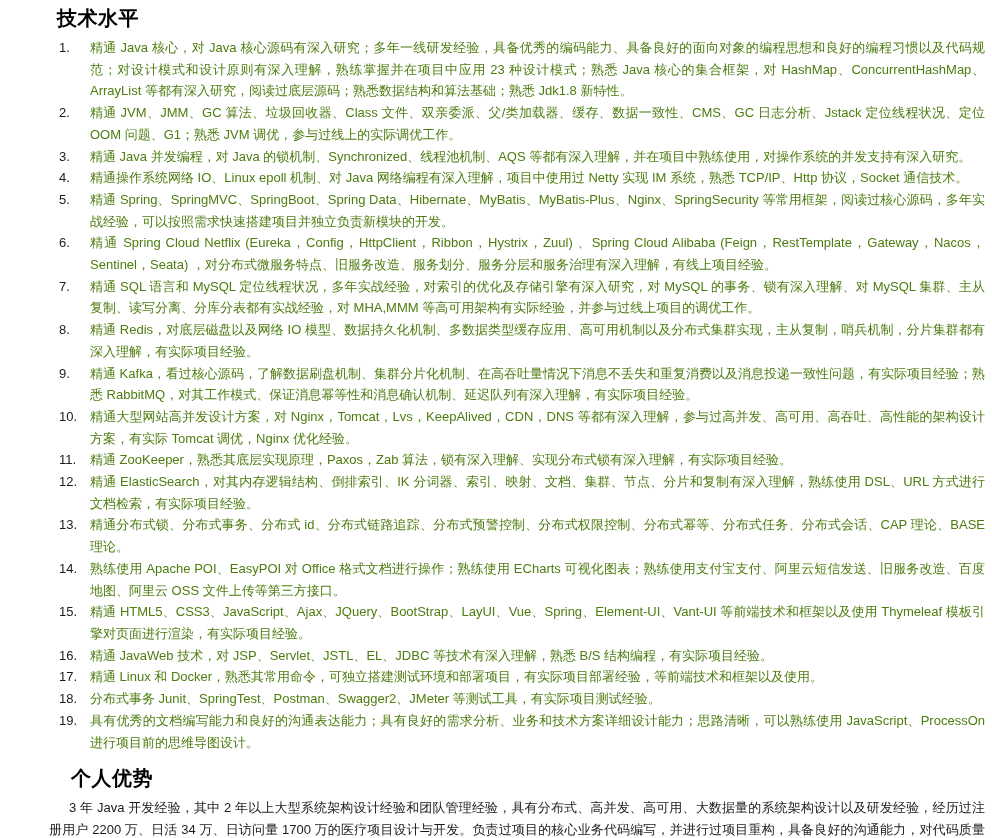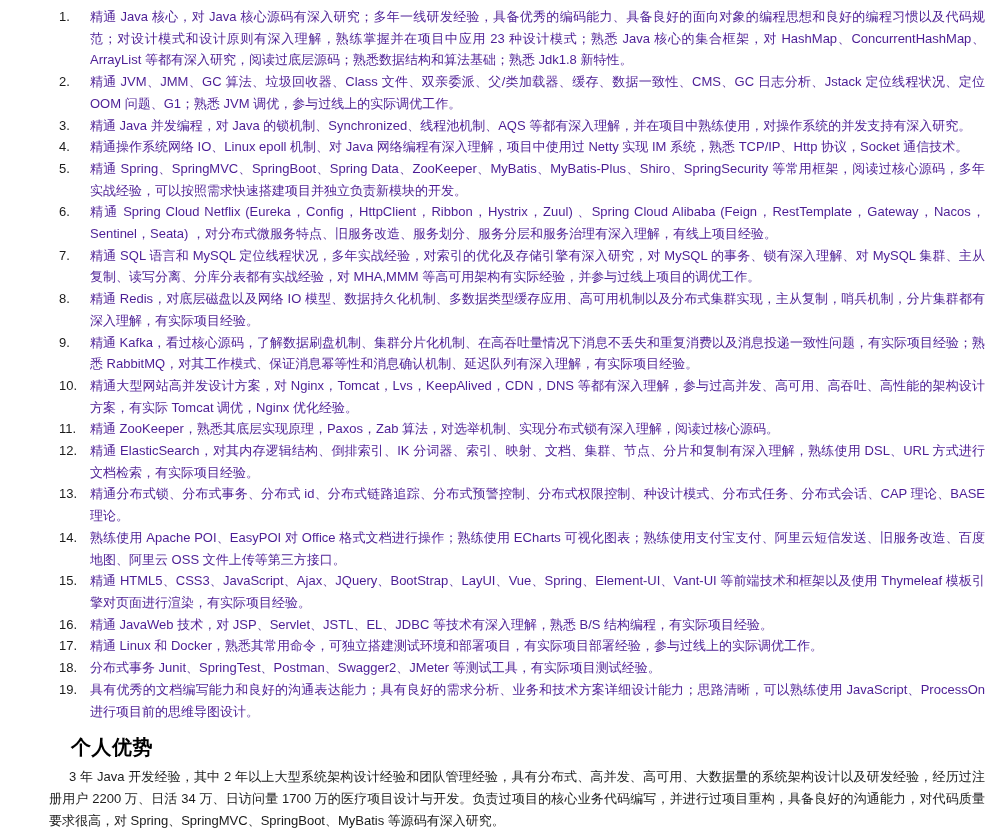--- a/index.html
+++ b/index.html
@@ -70,6 +70,7 @@
 
 <div class="page">
 
+  <h1 class="section-heading">技术水平</h1>
 
   <ol class="skills">
     <li>精通 Java 核心，对 Java 核心源码有深入研究；多年一线研发经验，具备优秀的编码能力、具备良好的面向对象的编程思想和良好的编程习惯以及代码规范；对设计模式和设计原则有深入理解，熟练掌握并在项目中应用 23 种设计模式；熟悉 Java 核心的集合框架，对 HashMap、ConcurrentHashMap、ArrayList 等都有深入研究，阅读过底层源码；熟悉数据结构和算法基础；熟悉 Jdk1.8 新特性。</li>

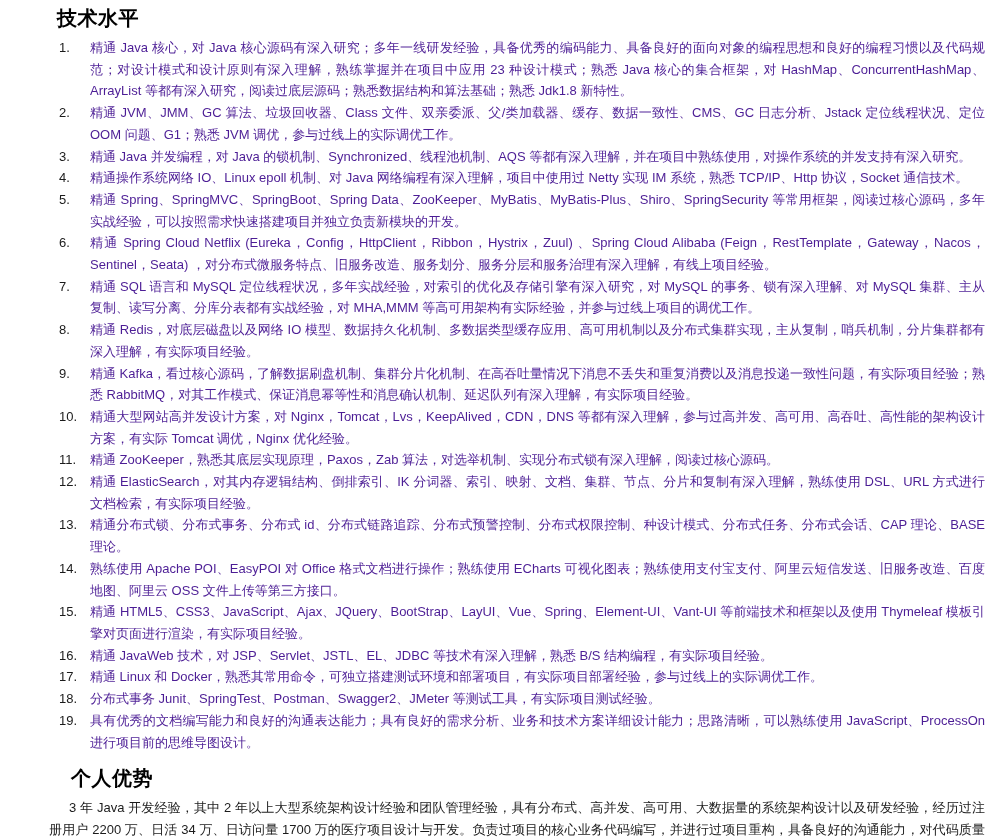--- a/index.html
+++ b/index.html
@@ -41,7 +41,7 @@
     font-size: 13px;
     line-height: 21.7px;
     text-align: justify;
-    color: #4c1d95;
+    color: #4d7c0f;
   }
   ol.skills li {
     counter-increment: item;

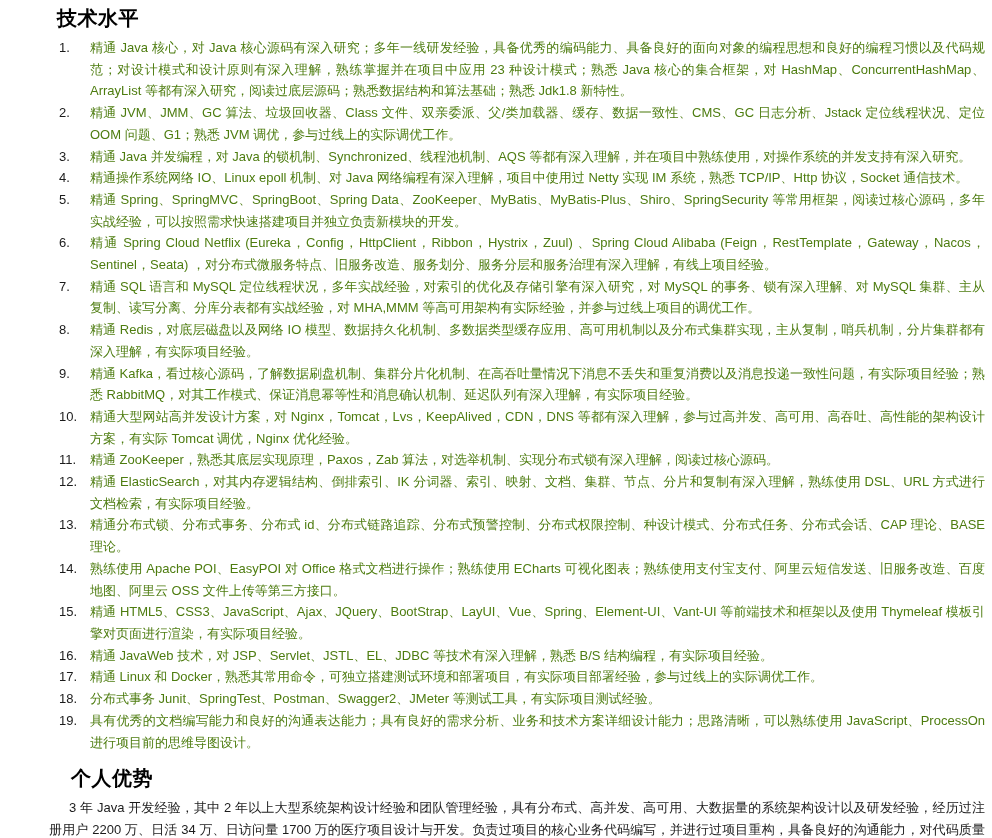--- a/index.html
+++ b/index.html
@@ -77,7 +77,7 @@
     <li>精通 JVM、JMM、GC 算法、垃圾回收器、Class 文件、双亲委派、父/类加载器、缓存、数据一致性、CMS、GC 日志分析、Jstack 定位线程状况、定位 OOM 问题、G1；熟悉 JVM 调优，参与过线上的实际调优工作。</li>
     <li>精通 Java 并发编程，对 Java 的锁机制、Synchronized、线程池机制、AQS 等都有深入理解，并在项目中熟练使用，对操作系统的并发支持有深入研究。</li>
     <li>精通操作系统网络 IO、Linux epoll 机制、对 Java 网络编程有深入理解，项目中使用过 Netty 实现 IM 系统，熟悉 TCP/IP、Http 协议，Socket 通信技术。</li>
-    <li>精通 Spring、SpringMVC、SpringBoot、Spring Data、ZooKeeper、MyBatis、MyBatis-Plus、Shiro、SpringSecurity 等常用框架，阅读过核心源码，多年实战经验，可以按照需求快速搭建项目并独立负责新模块的开发。</li>
+    <li>精通 Spring、SpringMVC、SpringBoot、Spring Data、Hibernate、MyBatis、MyBatis-Plus、Nginx、SpringSecurity 等常用框架，阅读过核心源码，多年实战经验，可以按照需求快速搭建项目并独立负责新模块的开发。</li>
     <li>精通 Spring Cloud Netflix (Eureka，Config，HttpClient，Ribbon，Hystrix，Zuul) 、Spring Cloud Alibaba (Feign，RestTemplate，Gateway，Nacos，Sentinel，Seata) ，对分布式微服务特点、旧服务改造、服务划分、服务分层和服务治理有深入理解，有线上项目经验。</li>
     <li>精通 SQL 语言和 MySQL 定位线程状况，多年实战经验，对索引的优化及存储引擎有深入研究，对 MySQL 的事务、锁有深入理解、对 MySQL 集群、主从复制、读写分离、分库分表都有实战经验，对 MHA,MMM 等高可用架构有实际经验，并参与过线上项目的调优工作。</li>
     <li>精通 Redis，对底层磁盘以及网络 IO 模型、数据持久化机制、多数据类型缓存应用、高可用机制以及分布式集群实现，主从复制，哨兵机制，分片集群都有深入理解，有实际项目经验。</li>

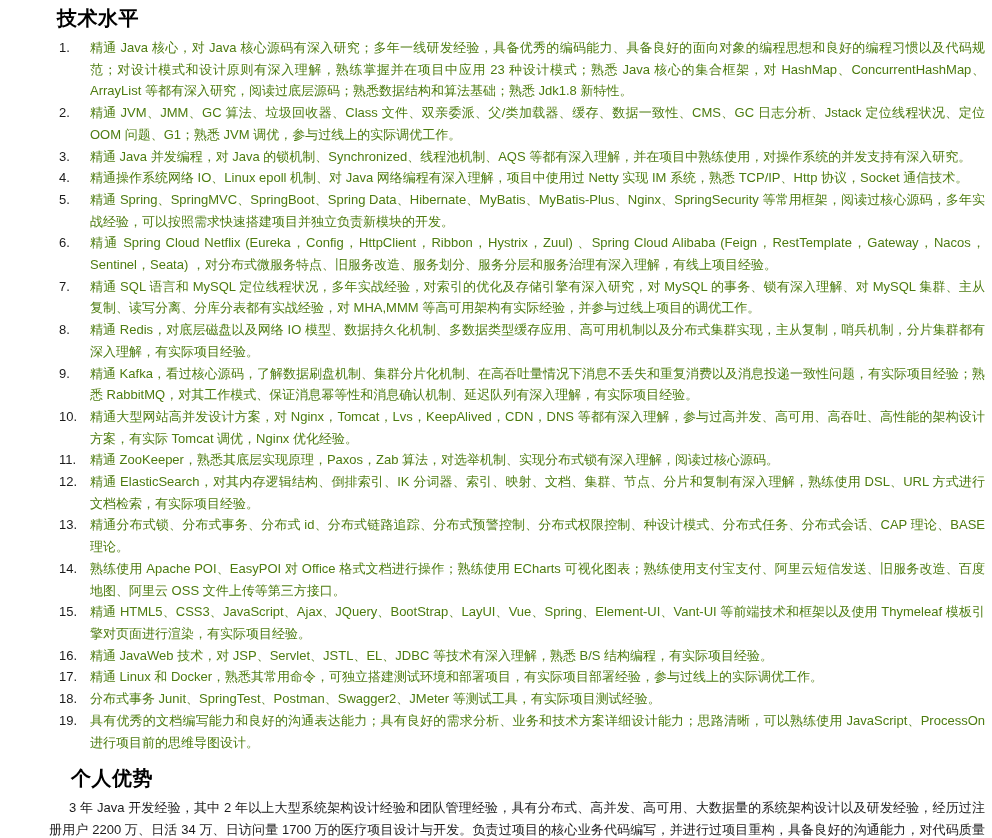--- a/index.html
+++ b/index.html
@@ -83,7 +83,7 @@
     <li>精通 Redis，对底层磁盘以及网络 IO 模型、数据持久化机制、多数据类型缓存应用、高可用机制以及分布式集群实现，主从复制，哨兵机制，分片集群都有深入理解，有实际项目经验。</li>
     <li>精通 Kafka，看过核心源码，了解数据刷盘机制、集群分片化机制、在高吞吐量情况下消息不丢失和重复消费以及消息投递一致性问题，有实际项目经验；熟悉 RabbitMQ，对其工作模式、保证消息幂等性和消息确认机制、延迟队列有深入理解，有实际项目经验。</li>
     <li>精通大型网站高并发设计方案，对 Nginx，Tomcat，Lvs，KeepAlived，CDN，DNS 等都有深入理解，参与过高并发、高可用、高吞吐、高性能的架构设计方案，有实际 Tomcat 调优，Nginx 优化经验。</li>
-    <li>精通 ZooKeeper，熟悉其底层实现原理，Paxos，Zab 算法，对选举机制、实现分布式锁有深入理解，阅读过核心源码。</li>
+    <li>精通 ZooKeeper，熟悉其底层实现原理，Paxos，Zab 算法，锁有深入理解、实现分布式锁有深入理解，有实际项目经验。</li>
     <li>精通 ElasticSearch，对其内存逻辑结构、倒排索引、IK 分词器、索引、映射、文档、集群、节点、分片和复制有深入理解，熟练使用 DSL、URL 方式进行文档检索，有实际项目经验。</li>
     <li>精通分布式锁、分布式事务、分布式 id、分布式链路追踪、分布式预警控制、分布式权限控制、种设计模式、分布式任务、分布式会话、CAP 理论、BASE 理论。</li>
     <li>熟练使用 Apache POI、EasyPOI 对 Office 格式文档进行操作；熟练使用 ECharts 可视化图表；熟练使用支付宝支付、阿里云短信发送、旧服务改造、百度地图、阿里云 OSS 文件上传等第三方接口。</li>

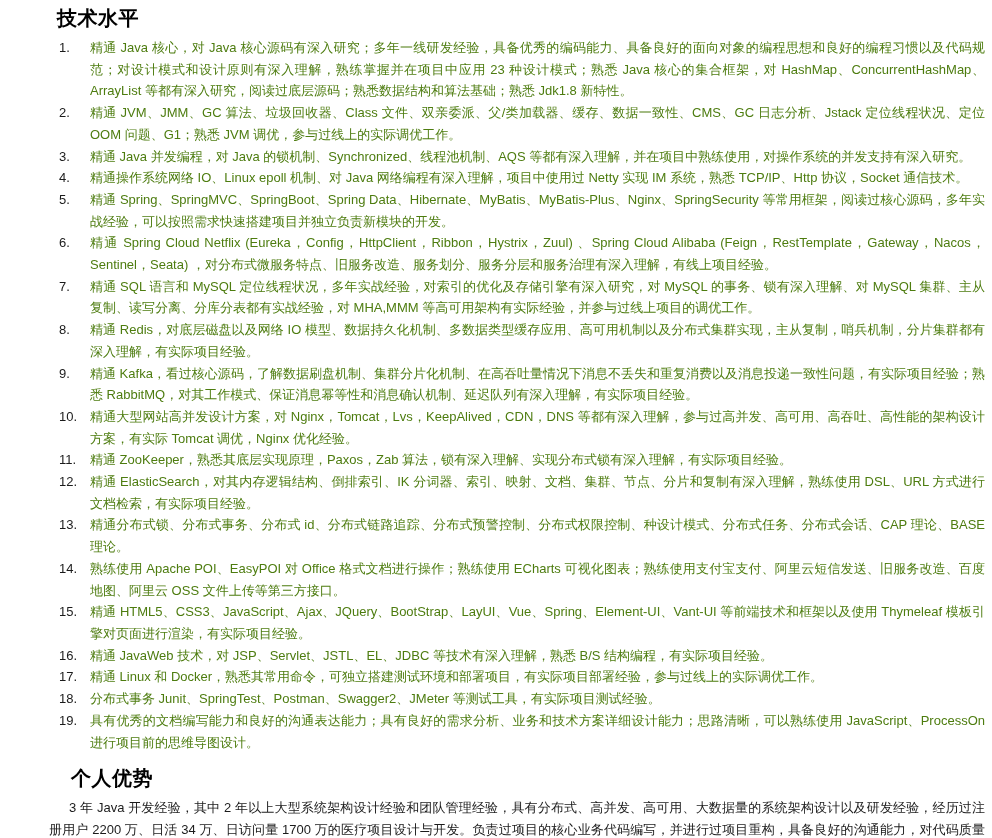--- a/index.html
+++ b/index.html
@@ -85,7 +85,7 @@
     <li>精通大型网站高并发设计方案，对 Nginx，Tomcat，Lvs，KeepAlived，CDN，DNS 等都有深入理解，参与过高并发、高可用、高吞吐、高性能的架构设计方案，有实际 Tomcat 调优，Nginx 优化经验。</li>
     <li>精通 ZooKeeper，熟悉其底层实现原理，Paxos，Zab 算法，锁有深入理解、实现分布式锁有深入理解，有实际项目经验。</li>
     <li>精通 ElasticSearch，对其内存逻辑结构、倒排索引、IK 分词器、索引、映射、文档、集群、节点、分片和复制有深入理解，熟练使用 DSL、URL 方式进行文档检索，有实际项目经验。</li>
-    <li>精通分布式锁、分布式事务、分布式 id、分布式链路追踪、分布式预警控制、分布式权限控制、种设计模式、分布式任务、分布式会话、CAP 理论、BASE 理论。</li>
+    <li>精通分布式锁、分布式事务、分布式 id、分布式链路追踪、分布式预警控制、分布式权限控制、分布式幂等、分布式任务、分布式会话、CAP 理论、BASE 理论。</li>
     <li>熟练使用 Apache POI、EasyPOI 对 Office 格式文档进行操作；熟练使用 ECharts 可视化图表；熟练使用支付宝支付、阿里云短信发送、旧服务改造、百度地图、阿里云 OSS 文件上传等第三方接口。</li>
     <li>精通 HTML5、CSS3、JavaScript、Ajax、JQuery、BootStrap、LayUI、Vue、Spring、Element-UI、Vant-UI 等前端技术和框架以及使用 Thymeleaf 模板引擎对页面进行渲染，有实际项目经验。</li>
     <li>精通 JavaWeb 技术，对 JSP、Servlet、JSTL、EL、JDBC 等技术有深入理解，熟悉 B/S 结构编程，有实际项目经验。</li>

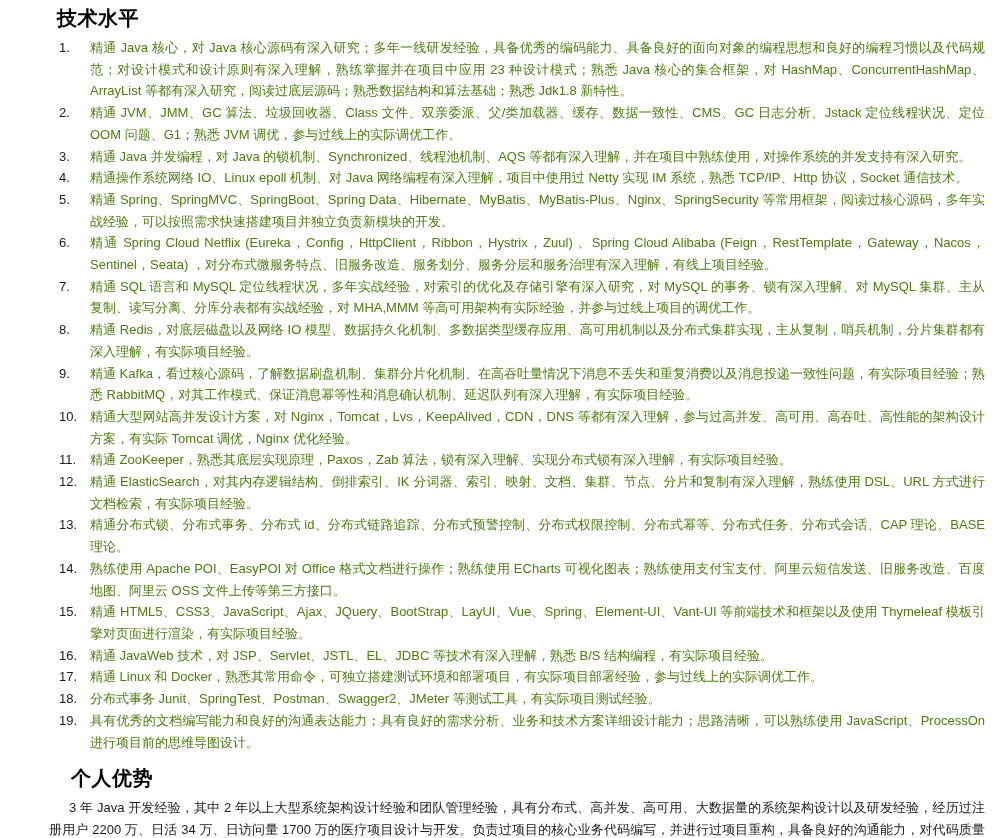--- a/index.html
+++ b/index.html
@@ -89,7 +89,7 @@
     <li>熟练使用 Apache POI、EasyPOI 对 Office 格式文档进行操作；熟练使用 ECharts 可视化图表；熟练使用支付宝支付、阿里云短信发送、旧服务改造、百度地图、阿里云 OSS 文件上传等第三方接口。</li>
     <li>精通 HTML5、CSS3、JavaScript、Ajax、JQuery、BootStrap、LayUI、Vue、Spring、Element-UI、Vant-UI 等前端技术和框架以及使用 Thymeleaf 模板引擎对页面进行渲染，有实际项目经验。</li>
     <li>精通 JavaWeb 技术，对 JSP、Servlet、JSTL、EL、JDBC 等技术有深入理解，熟悉 B/S 结构编程，有实际项目经验。</li>
-    <li>精通 Linux 和 Docker，熟悉其常用命令，可独立搭建测试环境和部署项目，有实际项目部署经验，参与过线上的实际调优工作。</li>
+    <li>精通 Linux 和 Docker，熟悉其常用命令，可独立搭建测试环境和部署项目，有实际项目部署经验，等前端技术和框架以及使用。</li>
     <li>分布式事务 Junit、SpringTest、Postman、Swagger2、JMeter 等测试工具，有实际项目测试经验。</li>
     <li>具有优秀的文档编写能力和良好的沟通表达能力；具有良好的需求分析、业务和技术方案详细设计能力；思路清晰，可以熟练使用 JavaScript、ProcessOn 进行项目前的思维导图设计。</li>
   </ol>

